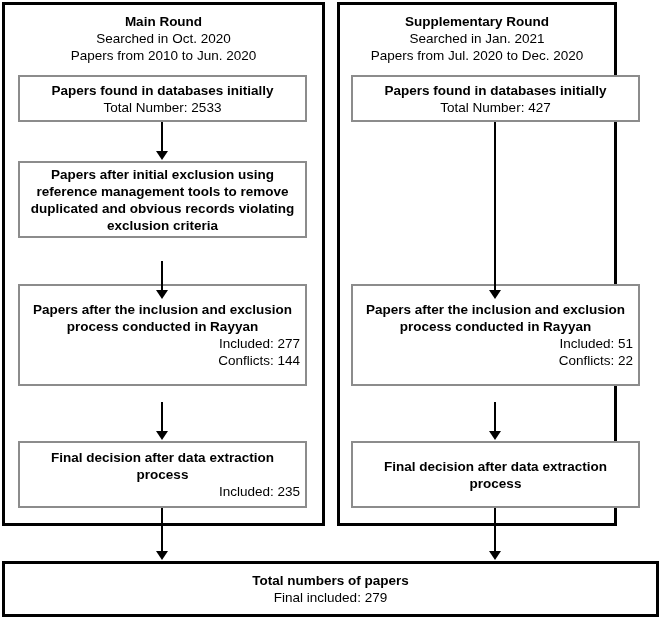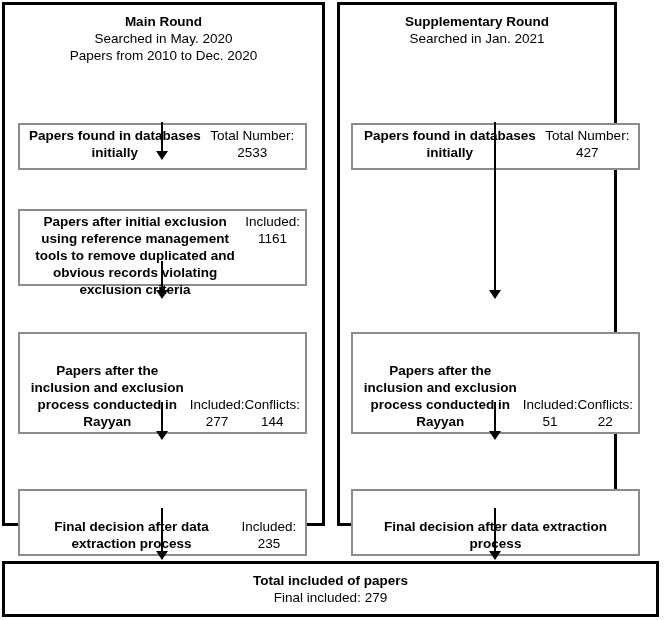--- a/index.html
+++ b/index.html
@@ -66,7 +66,7 @@
   <div class="panel" id="panel-main">
     <div class="panel-header">
       <div class="panel-title">Main Round</div>
-      <div>Searched in May. 2020</div>
+      <div>Searched in Oct. 2020</div>
       <div>Papers from 2010 to Dec. 2020</div>
     </div>
 

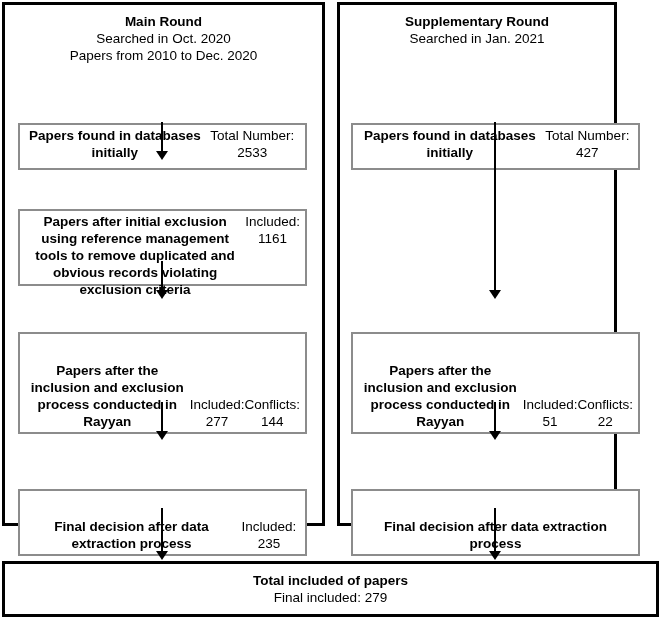--- a/index.html
+++ b/index.html
@@ -67,7 +67,7 @@
     <div class="panel-header">
       <div class="panel-title">Main Round</div>
       <div>Searched in Oct. 2020</div>
-      <div>Papers from 2010 to Dec. 2020</div>
+      <div>Papers from 2010 to Jun. 2020</div>
     </div>
 
     <div class="fbox b-top1">

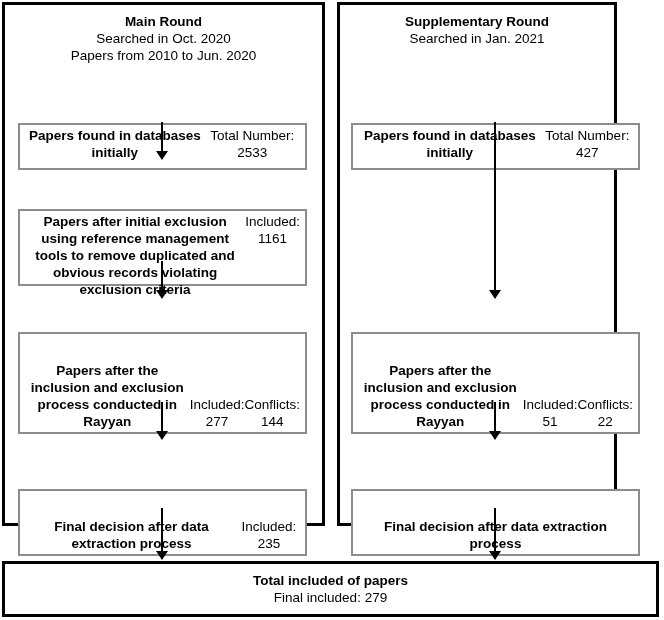--- a/index.html
+++ b/index.html
@@ -96,6 +96,7 @@
     <div class="panel-header">
       <div class="panel-title">Supplementary Round</div>
       <div>Searched in Jan. 2021</div>
+      <div>Papers from Jul. 2020 to Dec. 2020</div>
     </div>
 
     <div class="fbox b-top1">

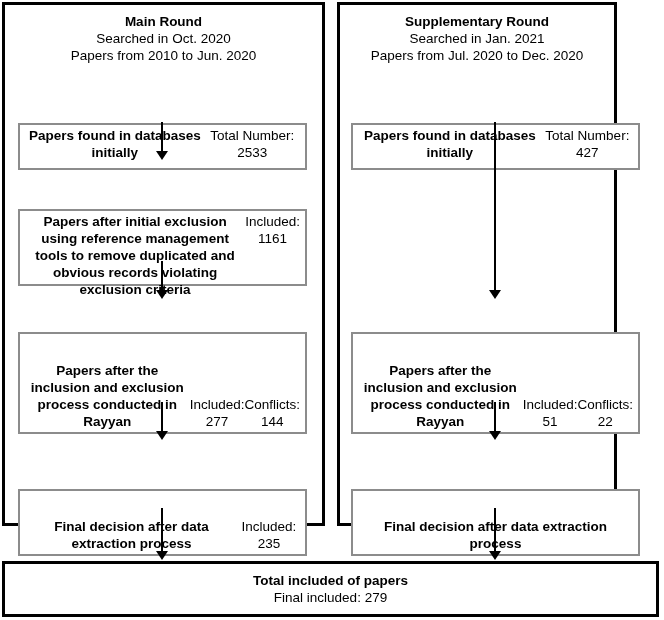--- a/index.html
+++ b/index.html
@@ -23,8 +23,8 @@
   .fbox {
     position:absolute; width:289px; box-sizing:border-box;
     border:2px solid #8c8c8c; background:#fff;
-    display:flex; flex-direction:row; justify-content:center;
-    text-align:center; padding:2px 5px;margin-top:48px;
+    display:flex; flex-direction:column; justify-content:center;
+    text-align:center; padding:2px 5px;
   }
   .fbox .box-title { font-weight:bold; }
   #panel-main .fbox { left:13px; }

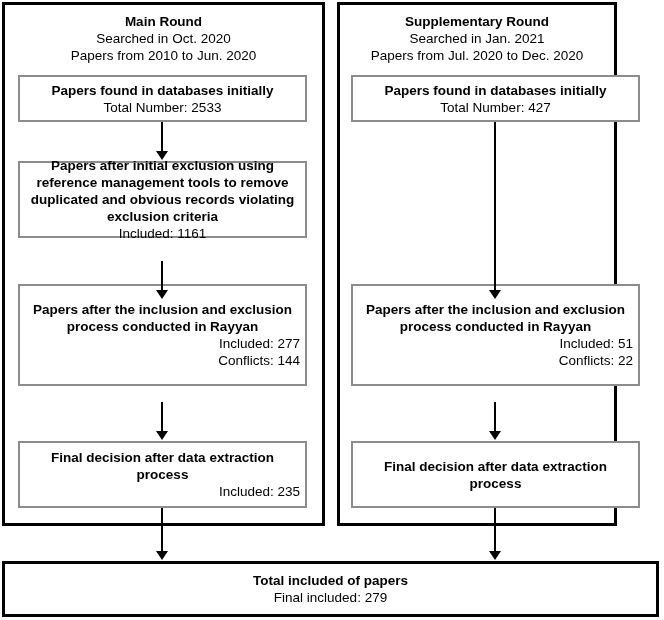--- a/index.html
+++ b/index.html
@@ -77,7 +77,6 @@
 
     <div class="fbox b-excl">
       <div class="box-title">Papers after initial exclusion using reference management tools to remove duplicated and obvious records violating exclusion criteria</div>
-      <div class="box-stat">Included: 1161</div>
     </div>
 
     <div class="fbox b-rayyan">

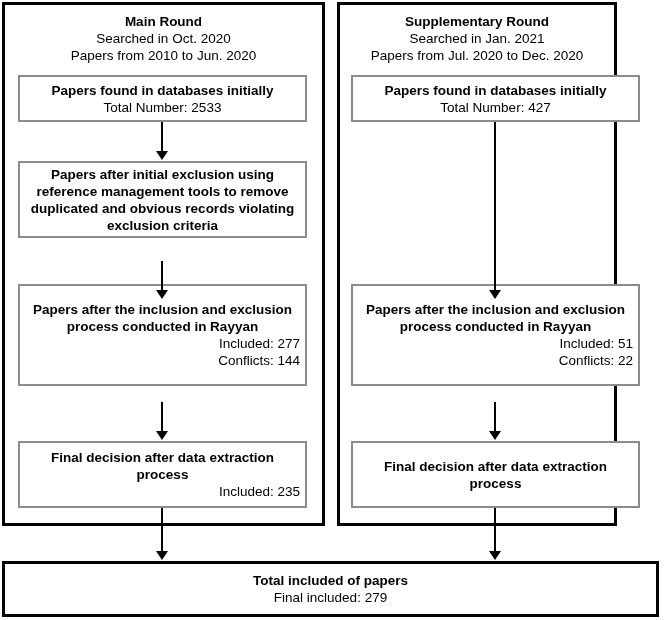--- a/index.html
+++ b/index.html
@@ -123,7 +123,7 @@
   <div class="arrow ax-supp a-4"></div>
 
   <div id="total-box">
-    <div class="box-title">Total included of papers</div>
+    <div class="box-title">Total numbers of papers</div>
     <div class="box-stat">Final included: 279</div>
   </div>
 

